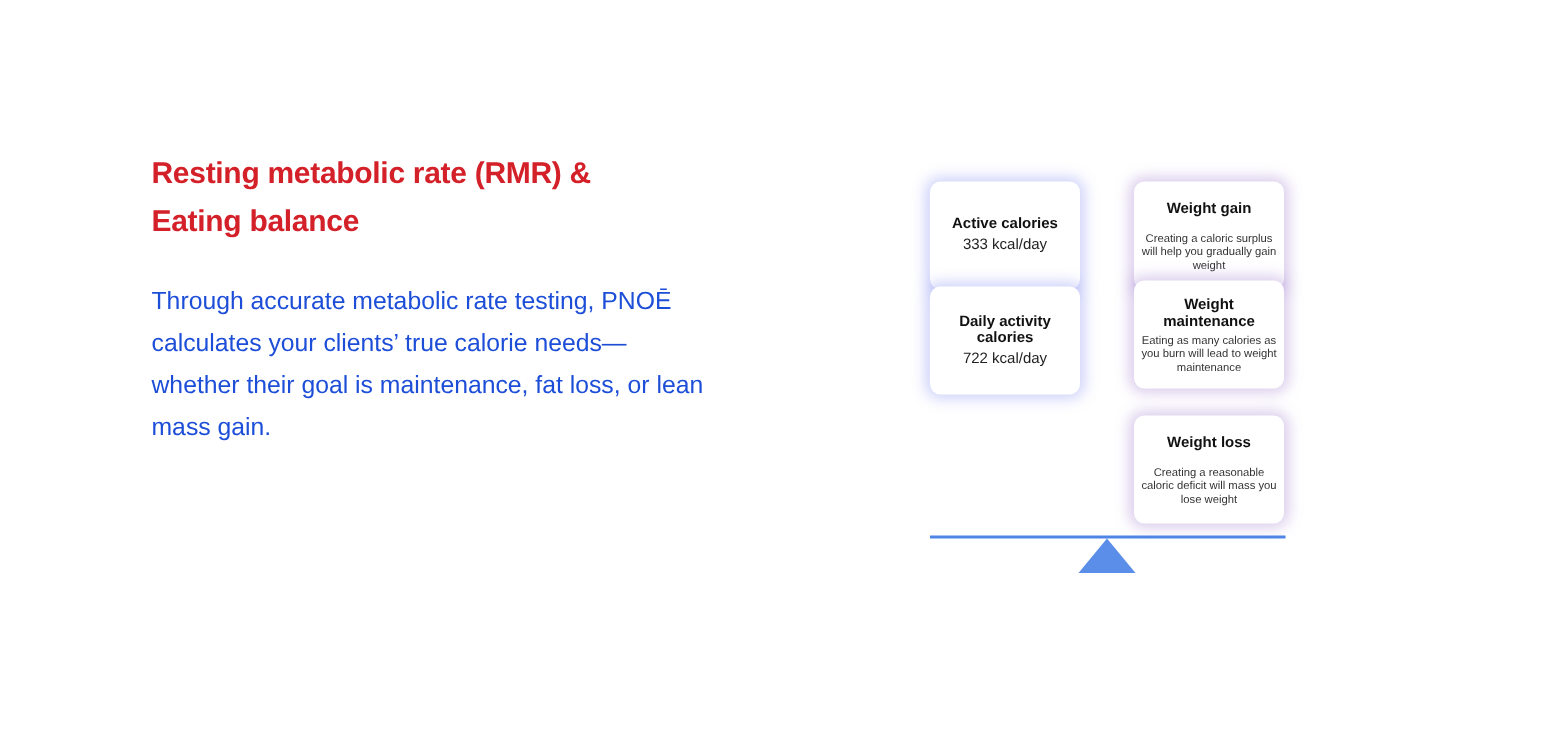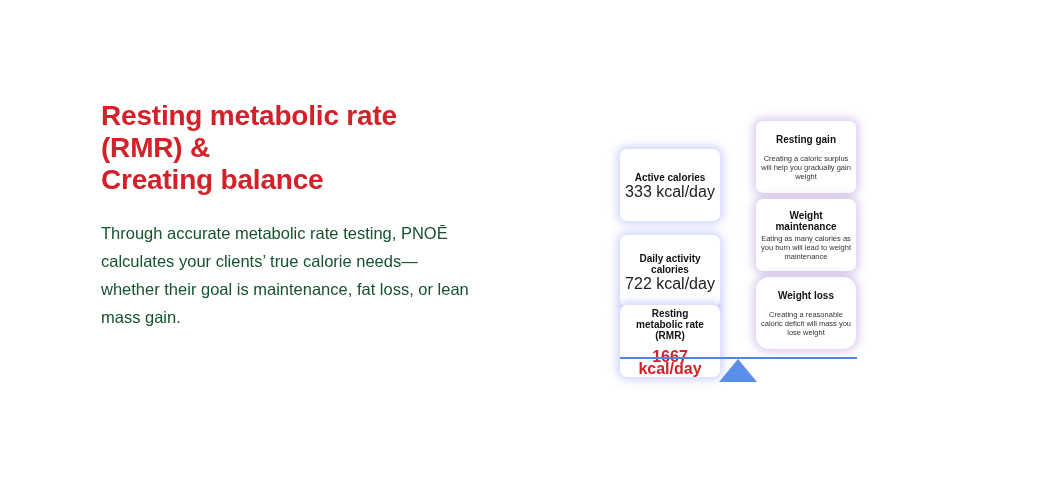--- a/index.html
+++ b/index.html
@@ -24,7 +24,7 @@
     .title {
       color: #d42028;
       font-weight: bold;
-      font-size: 28px;
+      font-size: 20px;
       line-height: 32px;
       letter-spacing: -0.2px;
     }

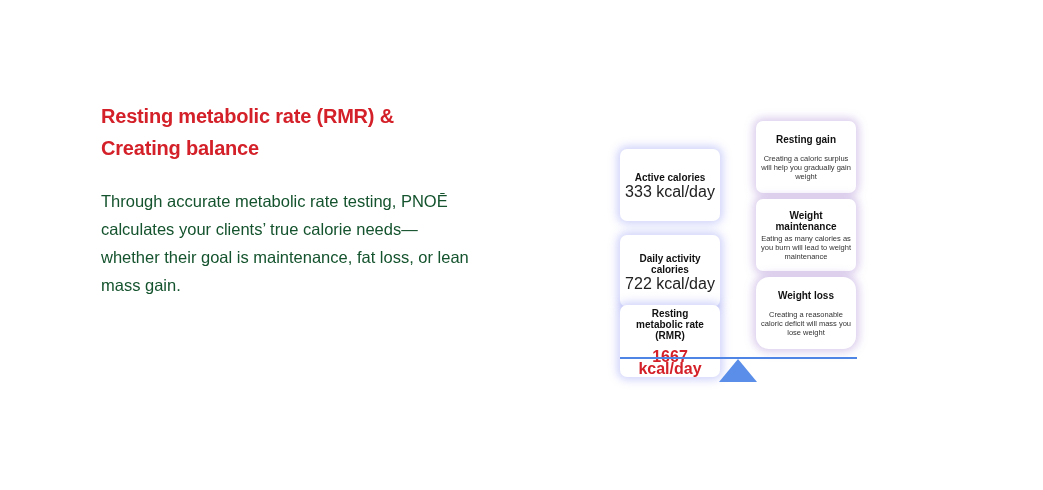--- a/index.html
+++ b/index.html
@@ -113,7 +113,7 @@
   <div class="text-col">
     <h2 class="title">
       <span>Resting metabolic rate (RMR) &amp;</span><br>
-      <span>Creating balance</span>
+      <span>Eating balance</span>
     </h2>
     <p class="body-text">Through accurate metabolic rate testing, PNOĒ calculates your clients’ true calorie needs—whether their goal is maintenance, fat loss, or lean mass gain.</p>
   </div>

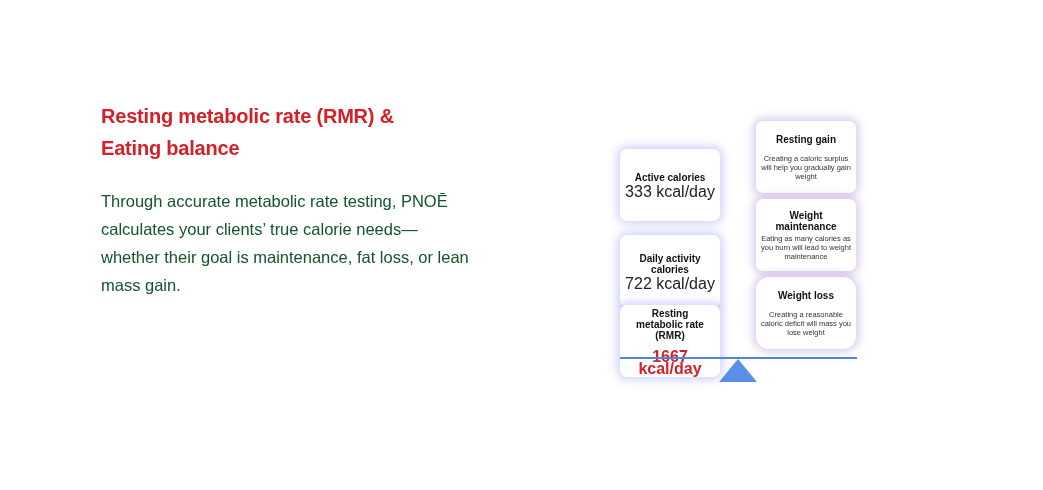--- a/index.html
+++ b/index.html
@@ -136,7 +136,7 @@
     </div>
 
     <div class="card right" style="left:756px; top:121px; height:72px;">
-      <div class="card-title">Resting gain</div>
+      <div class="card-title">Weight gain</div>
       <div class="card-desc">Creating a caloric surplus will help you gradually gain weight</div>
     </div>
 

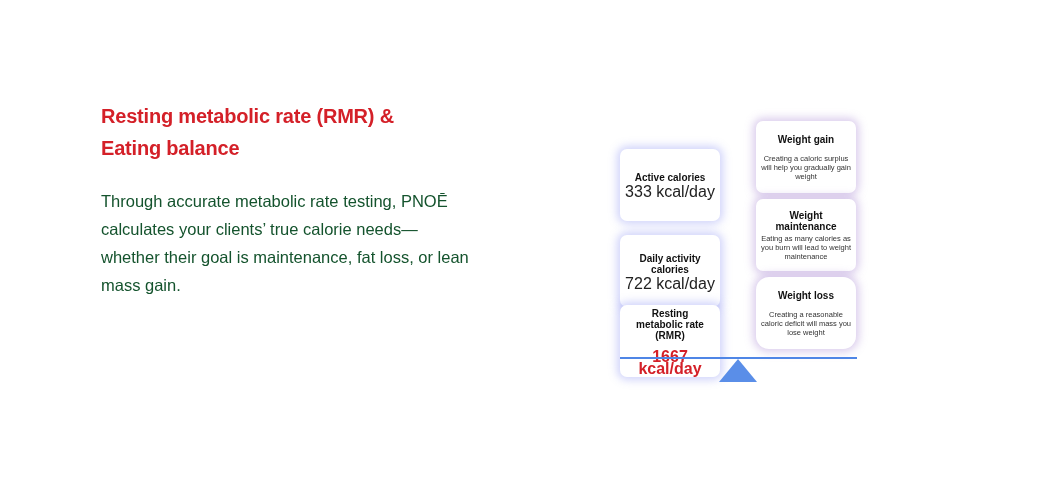--- a/index.html
+++ b/index.html
@@ -56,7 +56,6 @@
     .card.left {
       width: 100px;
       box-shadow: 0 0 9px 3px rgba(120, 130, 240, 0.35);
-      margin-top: 28px;
     }
     .card.right {
       width: 100px;

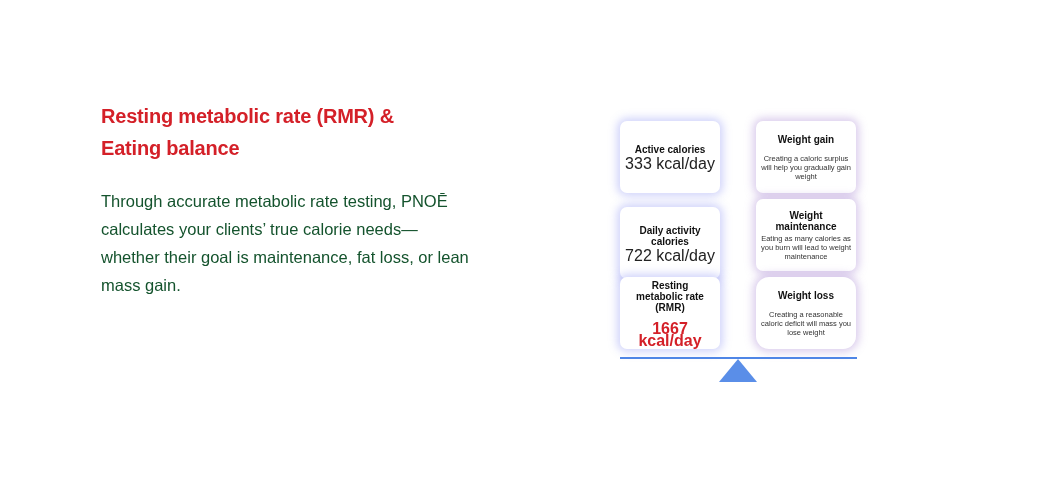--- a/index.html
+++ b/index.html
@@ -67,7 +67,7 @@
       line-height: 11px;
     }
     .card-value {
-      font-size: 16px;
+      font-size: 10px;
       line-height: 12px;
       margin-top: 3px;
       color: #222;

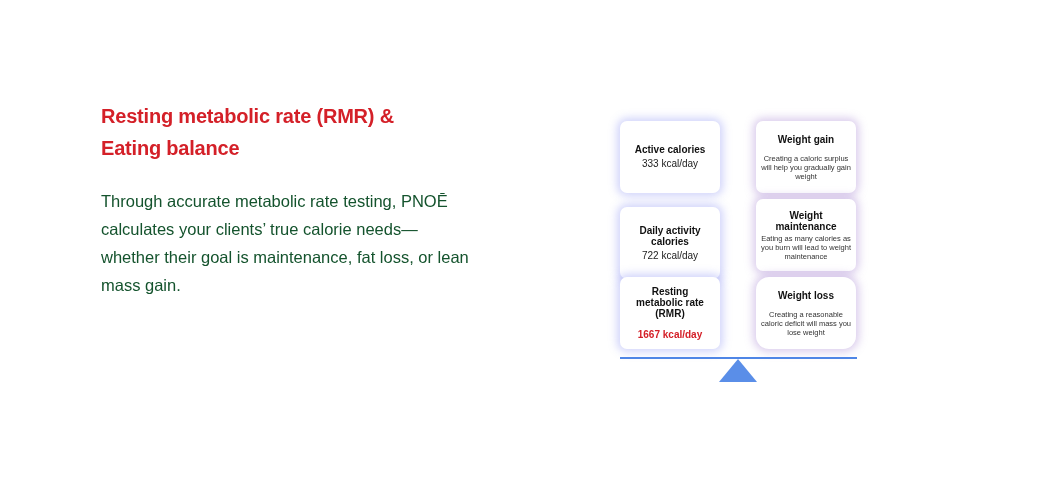--- a/index.html
+++ b/index.html
@@ -30,7 +30,7 @@
     }
     .body-text {
       margin-top: 23px;
-      color: #14532d;
+      color: #1d4ed8;
       font-size: 16.5px;
       line-height: 28px;
       width: 370px;

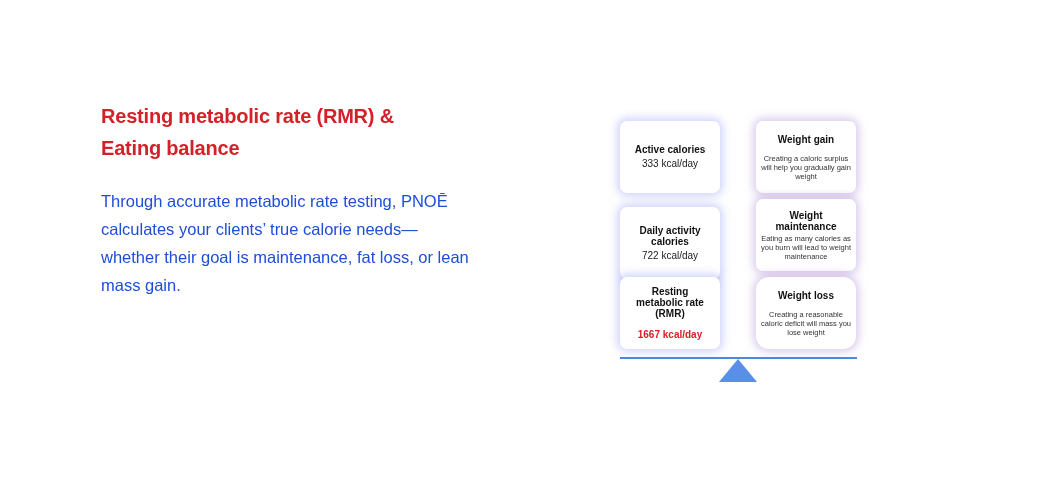--- a/index.html
+++ b/index.html
@@ -139,7 +139,7 @@
       <div class="card-desc">Creating a caloric surplus will help you gradually gain weight</div>
     </div>
 
-    <div class="card right" style="left:756px; top:199px; height:72px;">
+    <div class="card right" style="left:756px; top:187px; height:72px;">
       <div class="card-title" style="width:70px;">Weight maintenance</div>
       <div class="card-desc tight">Eating as many calories as you burn will lead to weight maintenance</div>
     </div>

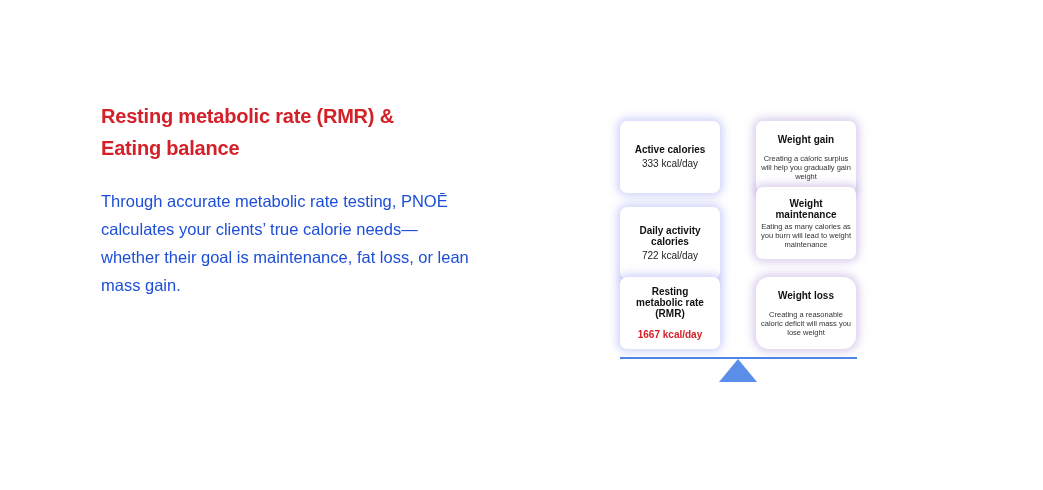--- a/index.html
+++ b/index.html
@@ -124,7 +124,7 @@
       <div class="card-value">333 kcal/day</div>
     </div>
 
-    <div class="card left" style="left:620px; top:207px; height:72px;">
+    <div class="card left" style="left:620px; top:191px; height:72px;">
       <div class="card-title" style="width:80px;">Daily activity calories</div>
       <div class="card-value">722 kcal/day</div>
     </div>

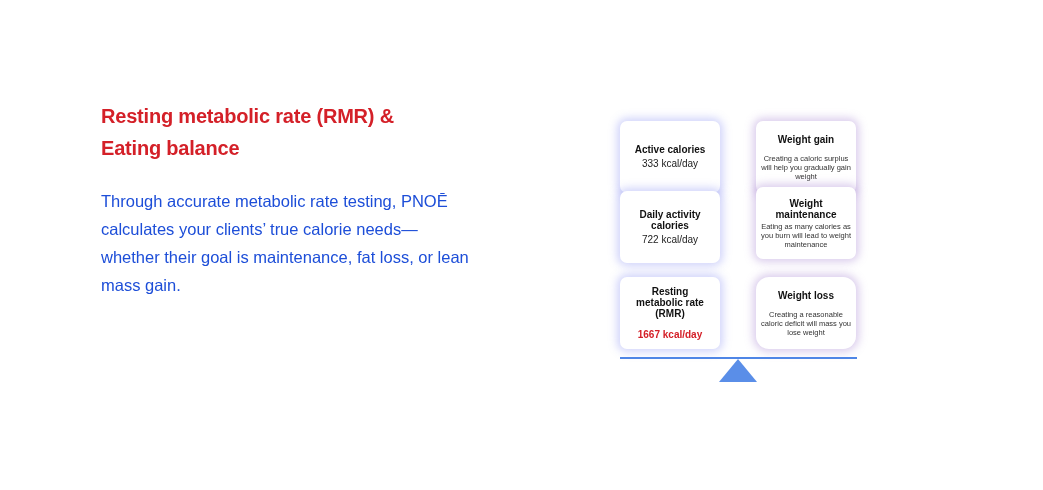--- a/index.html
+++ b/index.html
@@ -129,10 +129,6 @@
       <div class="card-value">722 kcal/day</div>
     </div>
 
-    <div class="card left" style="left:620px; top:277px; height:72px;">
-      <div class="card-title" style="width:82px;">Resting metabolic rate (RMR)</div>
-      <div class="card-value red">1667 kcal/day</div>
-    </div>
 
     <div class="card right" style="left:756px; top:121px; height:72px;">
       <div class="card-title">Weight gain</div>

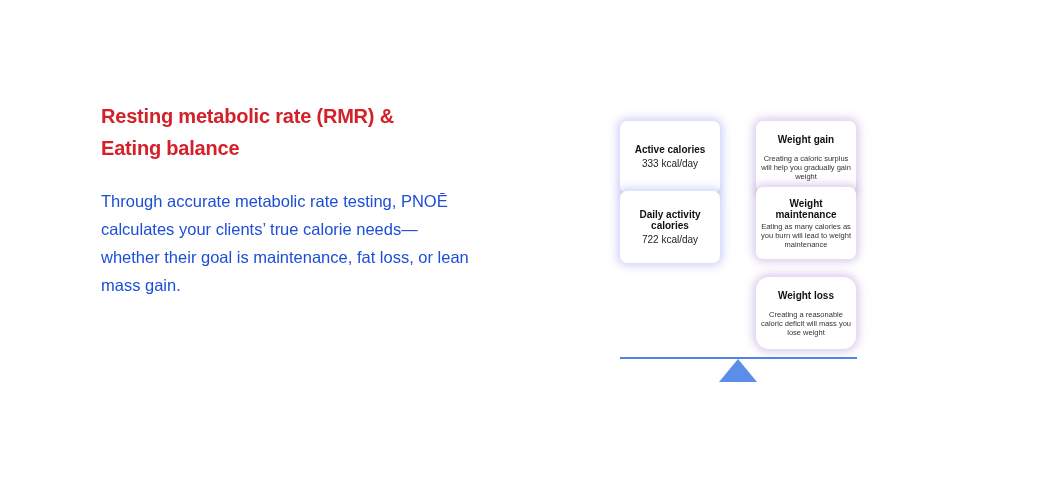--- a/index.html
+++ b/index.html
@@ -140,7 +140,7 @@
       <div class="card-desc tight">Eating as many calories as you burn will lead to weight maintenance</div>
     </div>
 
-    <div class="card right" style="left:756px; top:277px; height:72px;border-radius:13px;">
+    <div class="card right" style="left:756px; top:277px; height:72px;">
       <div class="card-title">Weight loss</div>
       <div class="card-desc">Creating a reasonable caloric deficit will mass you lose weight</div>
     </div>

